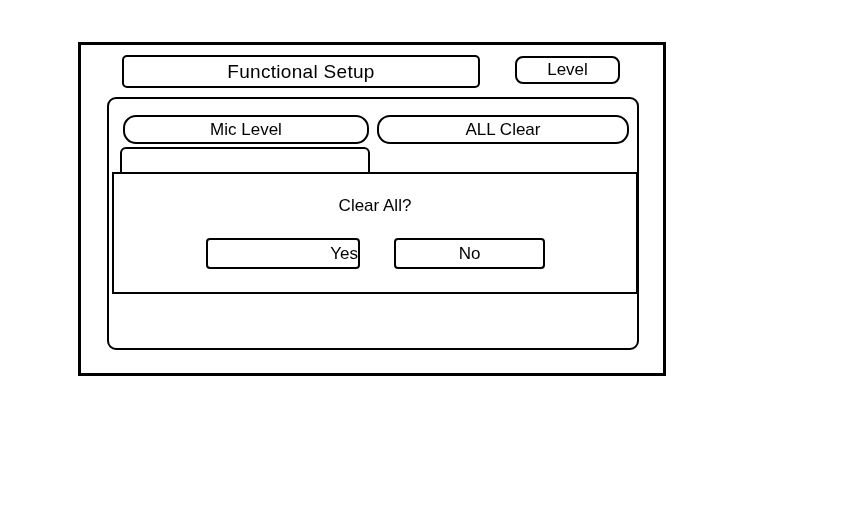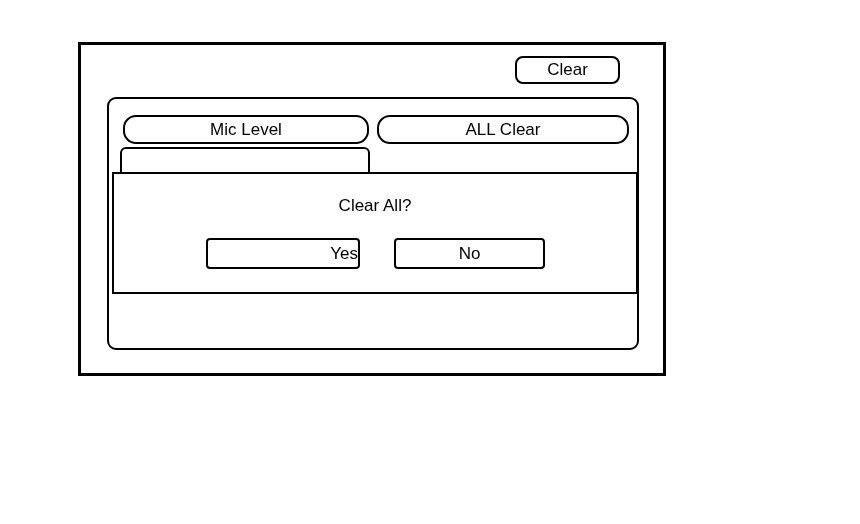--- a/index.html
+++ b/index.html
@@ -149,6 +149,9 @@
 
   <div class="screen-frame"></div>
 
+  <div class="title-plate">
+    <span>Functional Setup</span>
+  </div>
 
   <div class="return-btn">
     <span>Clear</span>

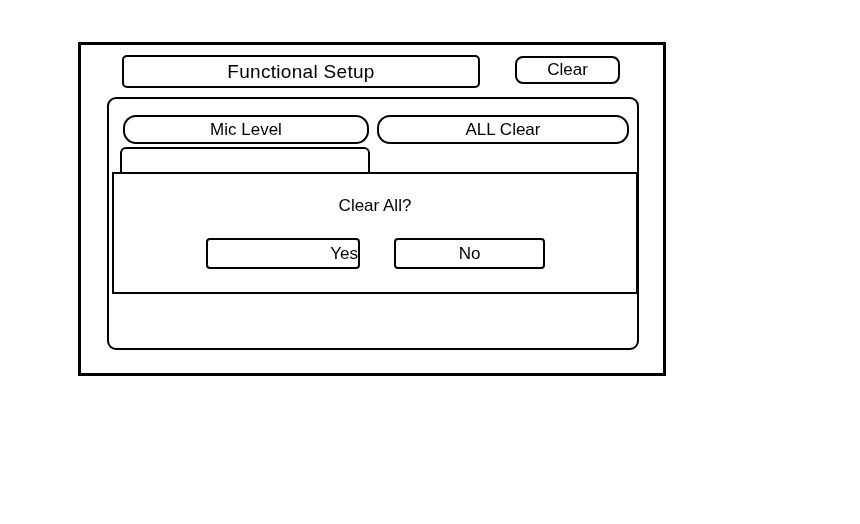--- a/index.html
+++ b/index.html
@@ -154,7 +154,7 @@
   </div>
 
   <div class="return-btn">
-    <span>Clear</span>
+    <span>Level</span>
   </div>
 
   <div class="menu-panel"></div>

